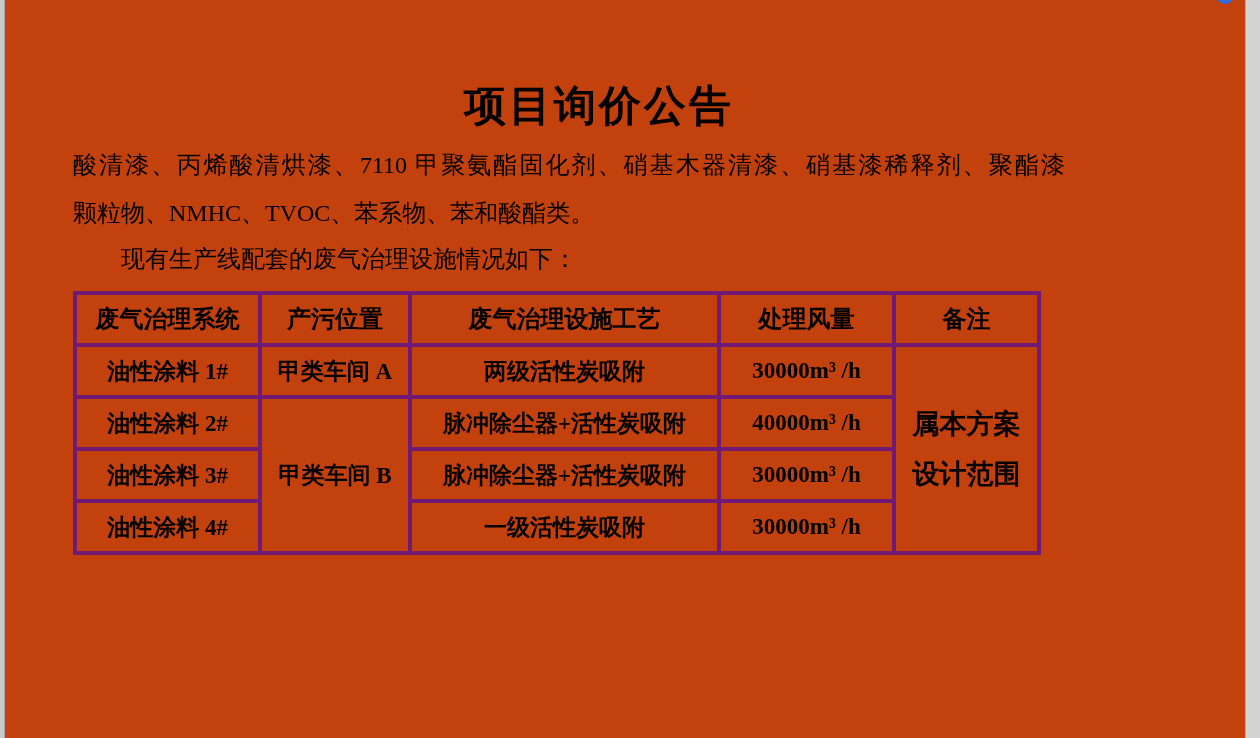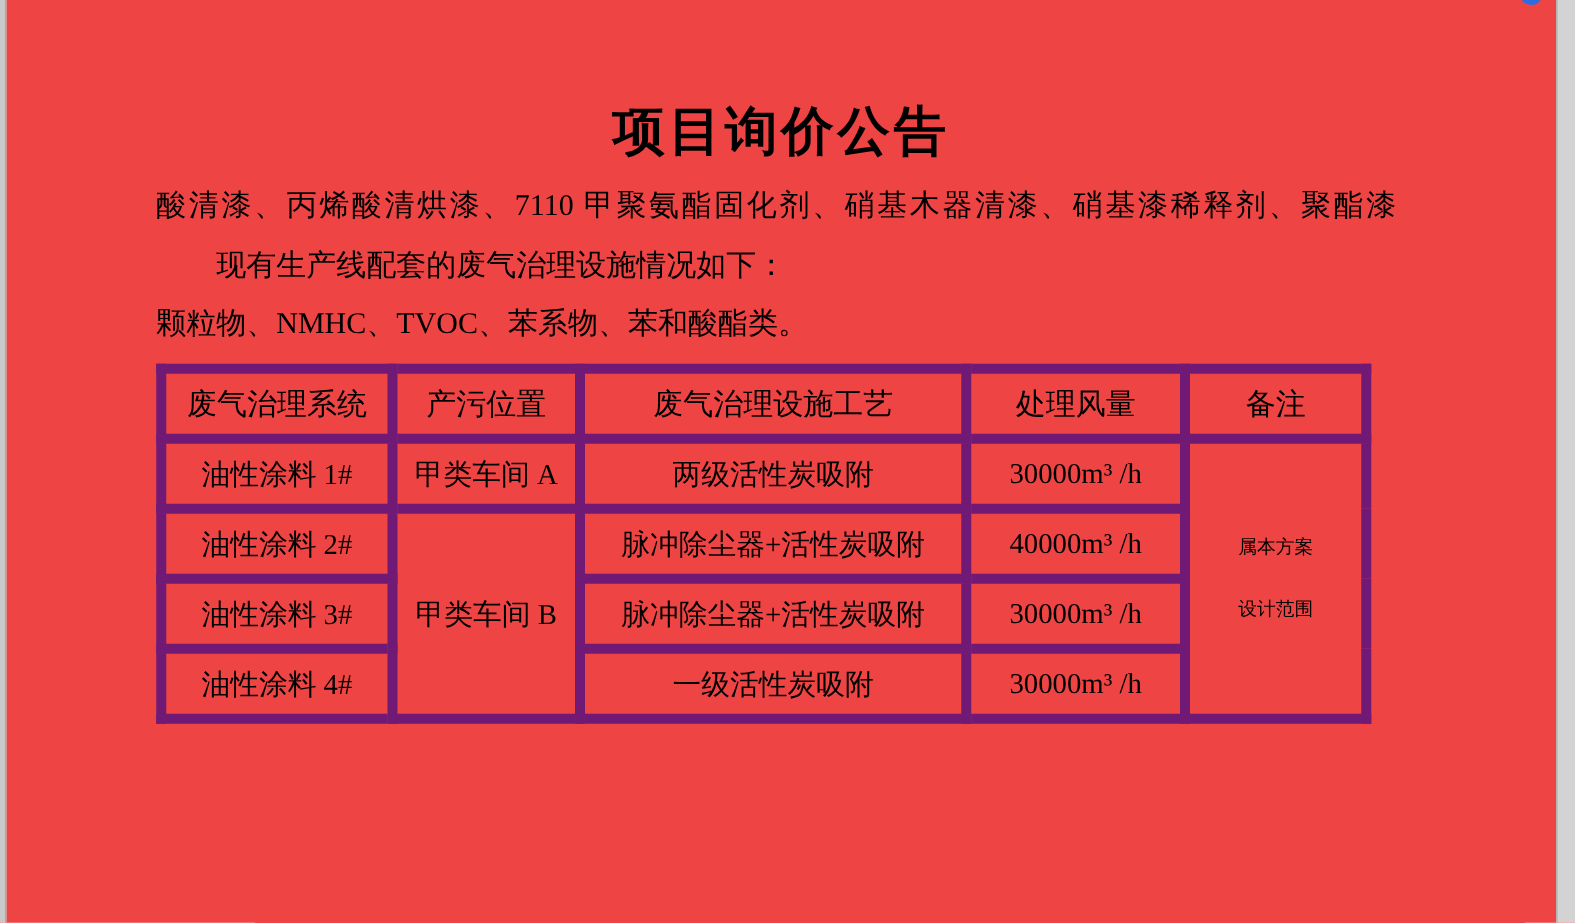--- a/index.html
+++ b/index.html
@@ -48,8 +48,8 @@
     right: 15px;
     top: 0;
     bottom: 0;
-    background: #ef4444;
-    padding-left: 120px;
+    background: #c2410c;
+    padding-left: 68px;
     padding-right: 120px;
     box-sizing: border-box;
   }

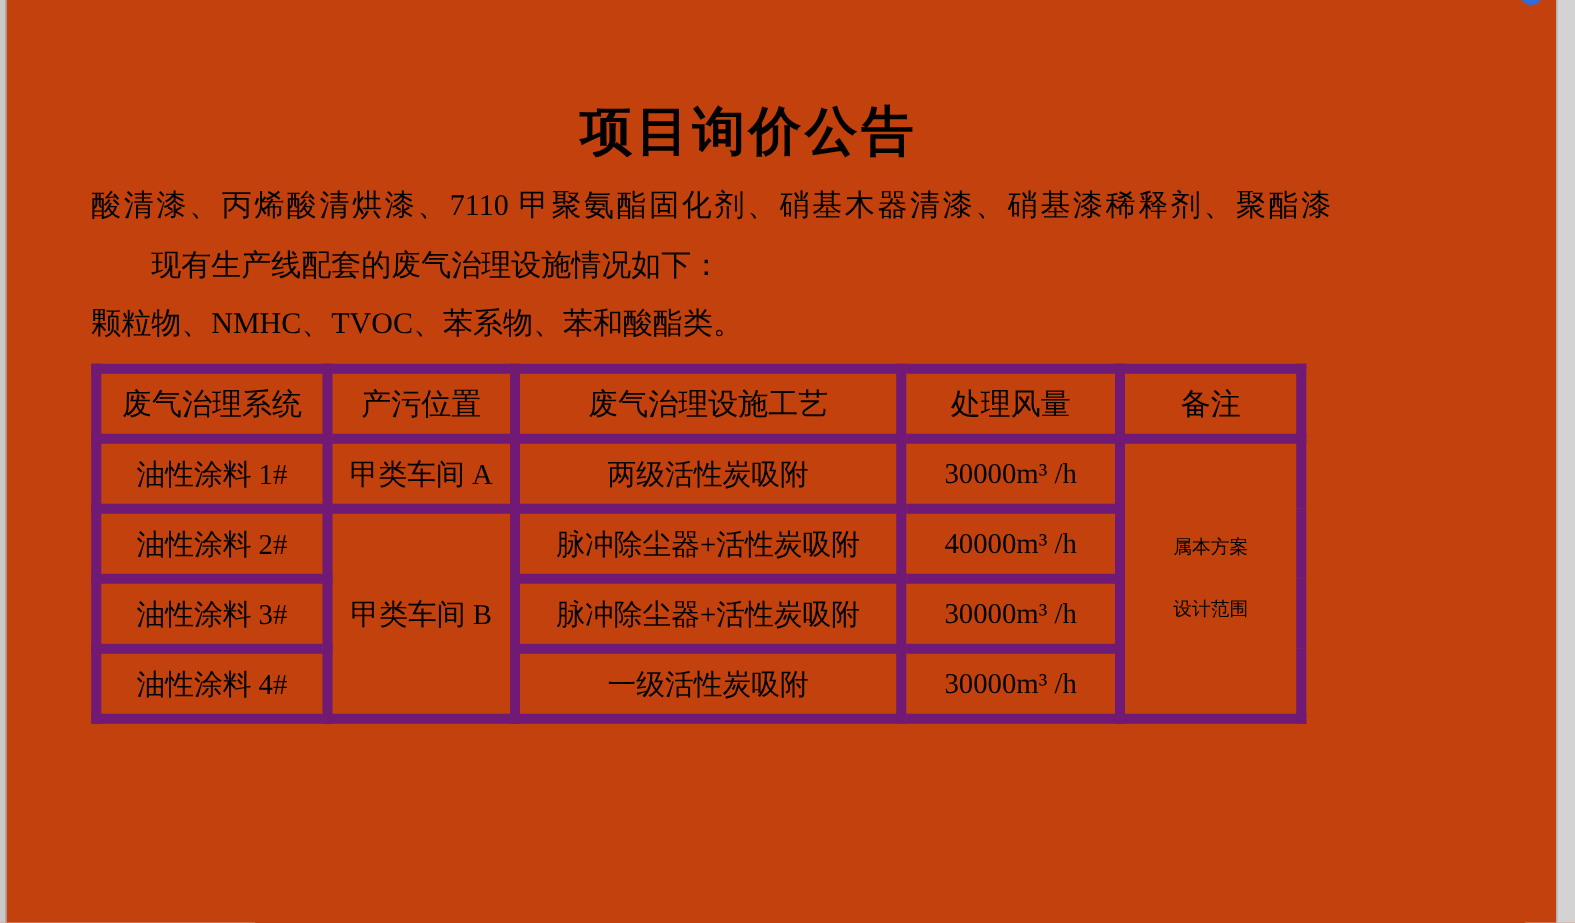--- a/index.html
+++ b/index.html
@@ -119,8 +119,8 @@
 
   <div class="body-text">
     <div class="line ln-a just">酸清漆、丙烯酸清烘漆、7110 甲聚氨酯固化剂、硝基木器清漆、硝基漆稀释剂、聚酯漆</div>
+    <div class="line ln-b">颗粒物、NMHC、TVOC、苯系物、苯和酸酯类。</div>
     <div class="line ln-b indent">现有生产线配套的废气治理设施情况如下：</div>
-    <div class="line ln-b">颗粒物、NMHC、TVOC、苯系物、苯和酸酯类。</div>
   </div>
 
   <table class="facility">

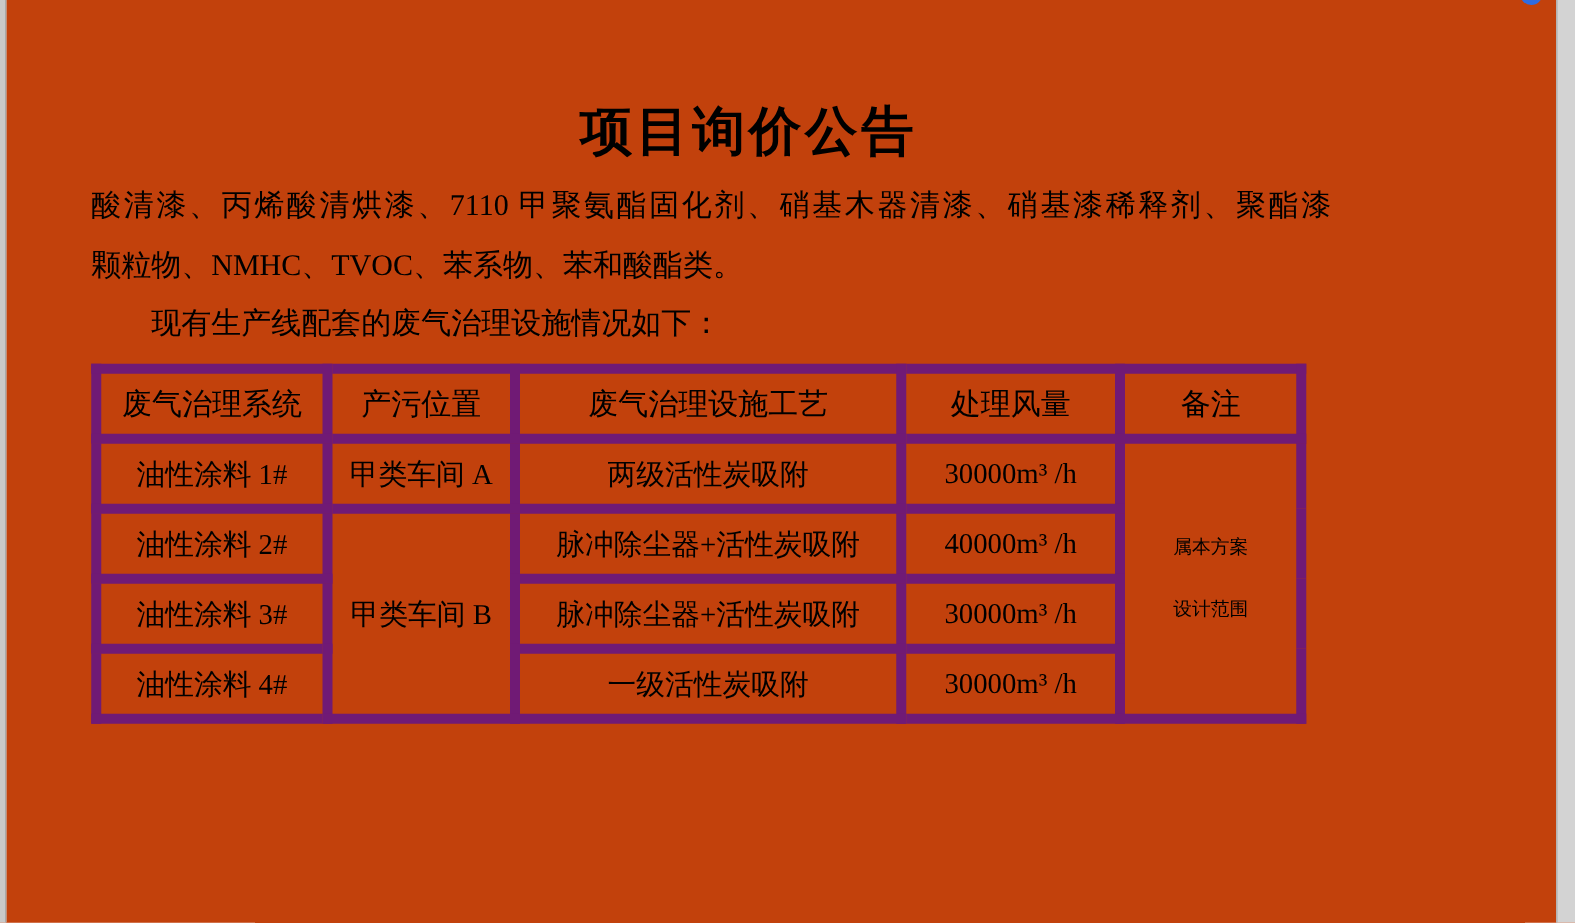--- a/index.html
+++ b/index.html
@@ -87,13 +87,13 @@
     width: 964px;
   }
   table.facility th, table.facility td {
-    border: 8px solid #701a75;
+    border: 4px solid #701a75;
     height: 48px;
     padding: 0 2px;
     text-align: center;
     vertical-align: middle;
     font-size: 23px;
-    font-weight: normal;
+    font-weight: bold;
     overflow: hidden;
   }
   table.facility th {

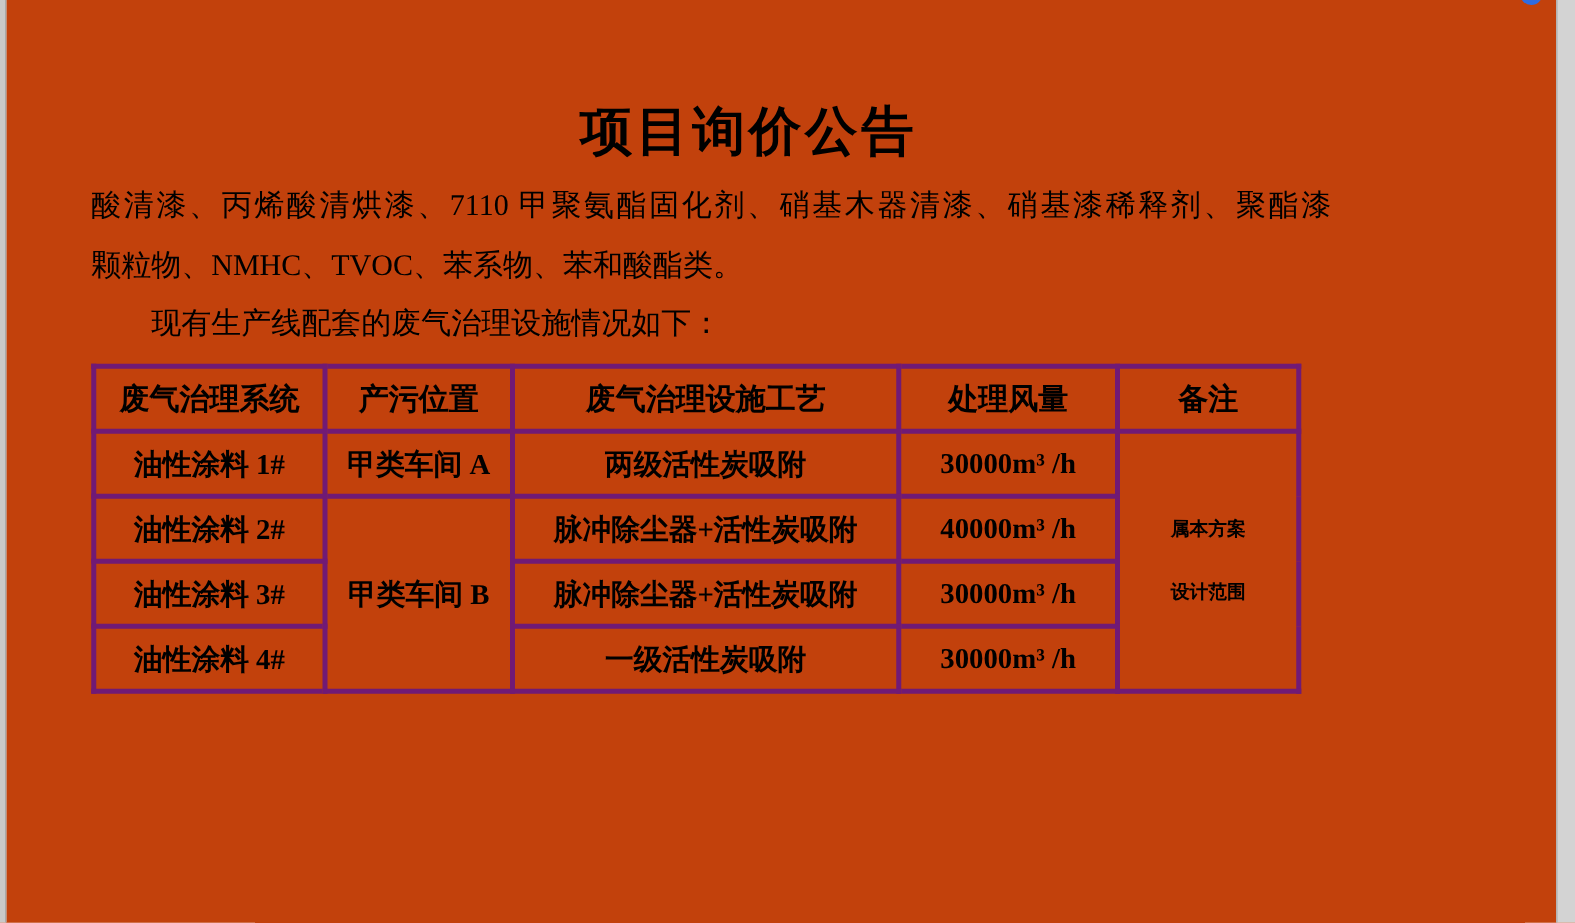--- a/index.html
+++ b/index.html
@@ -103,7 +103,7 @@
     height: 50px;
     line-height: 50px;
     text-align: center;
-    font-size: 15px;
+    font-size: 27px;
   }
 </style>
 </head>

